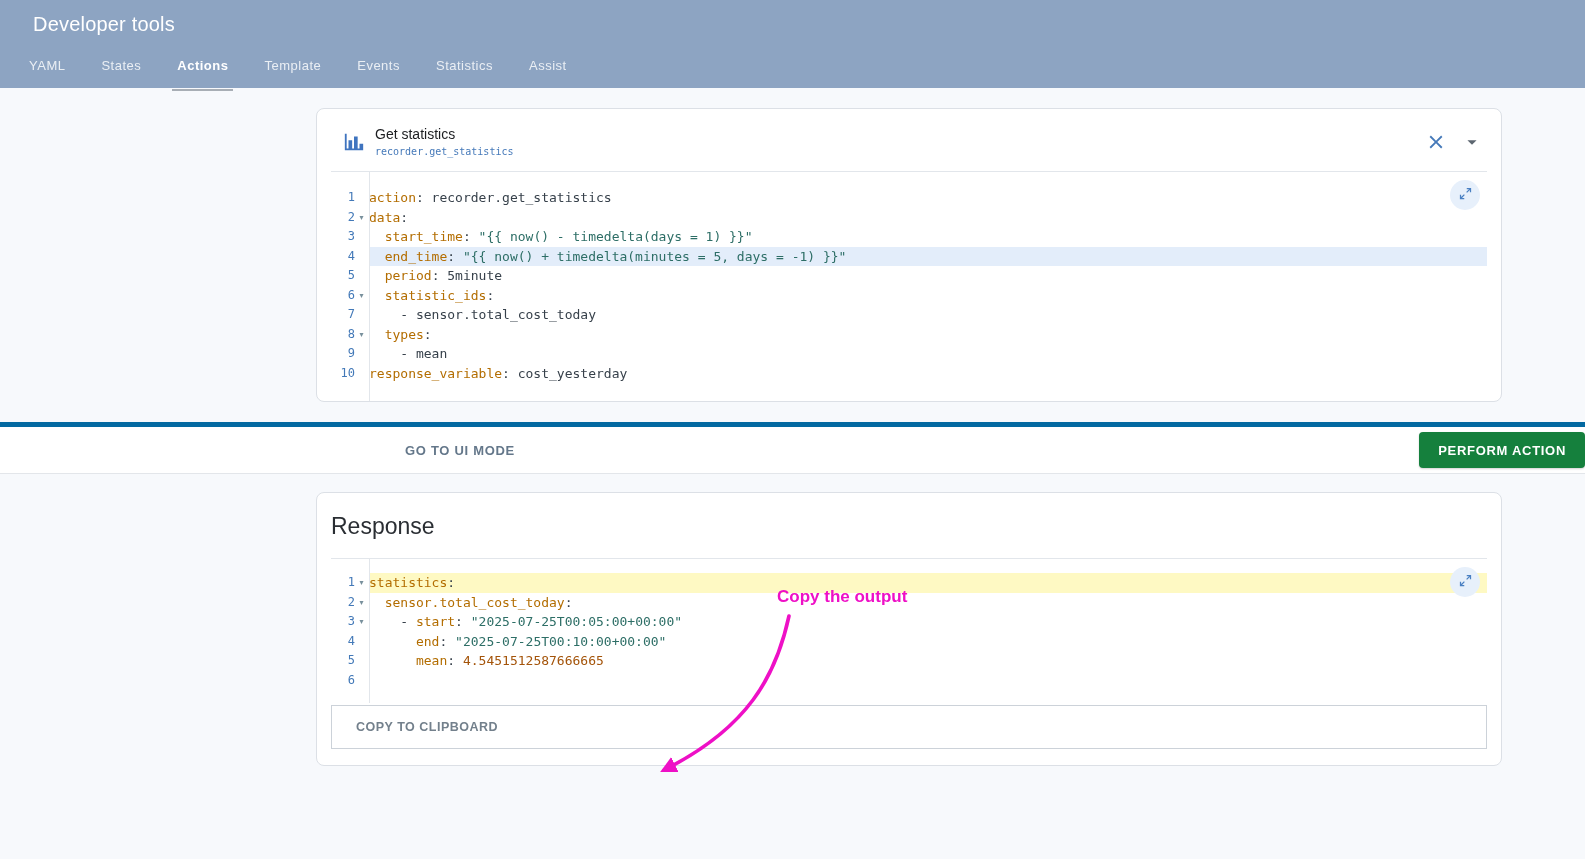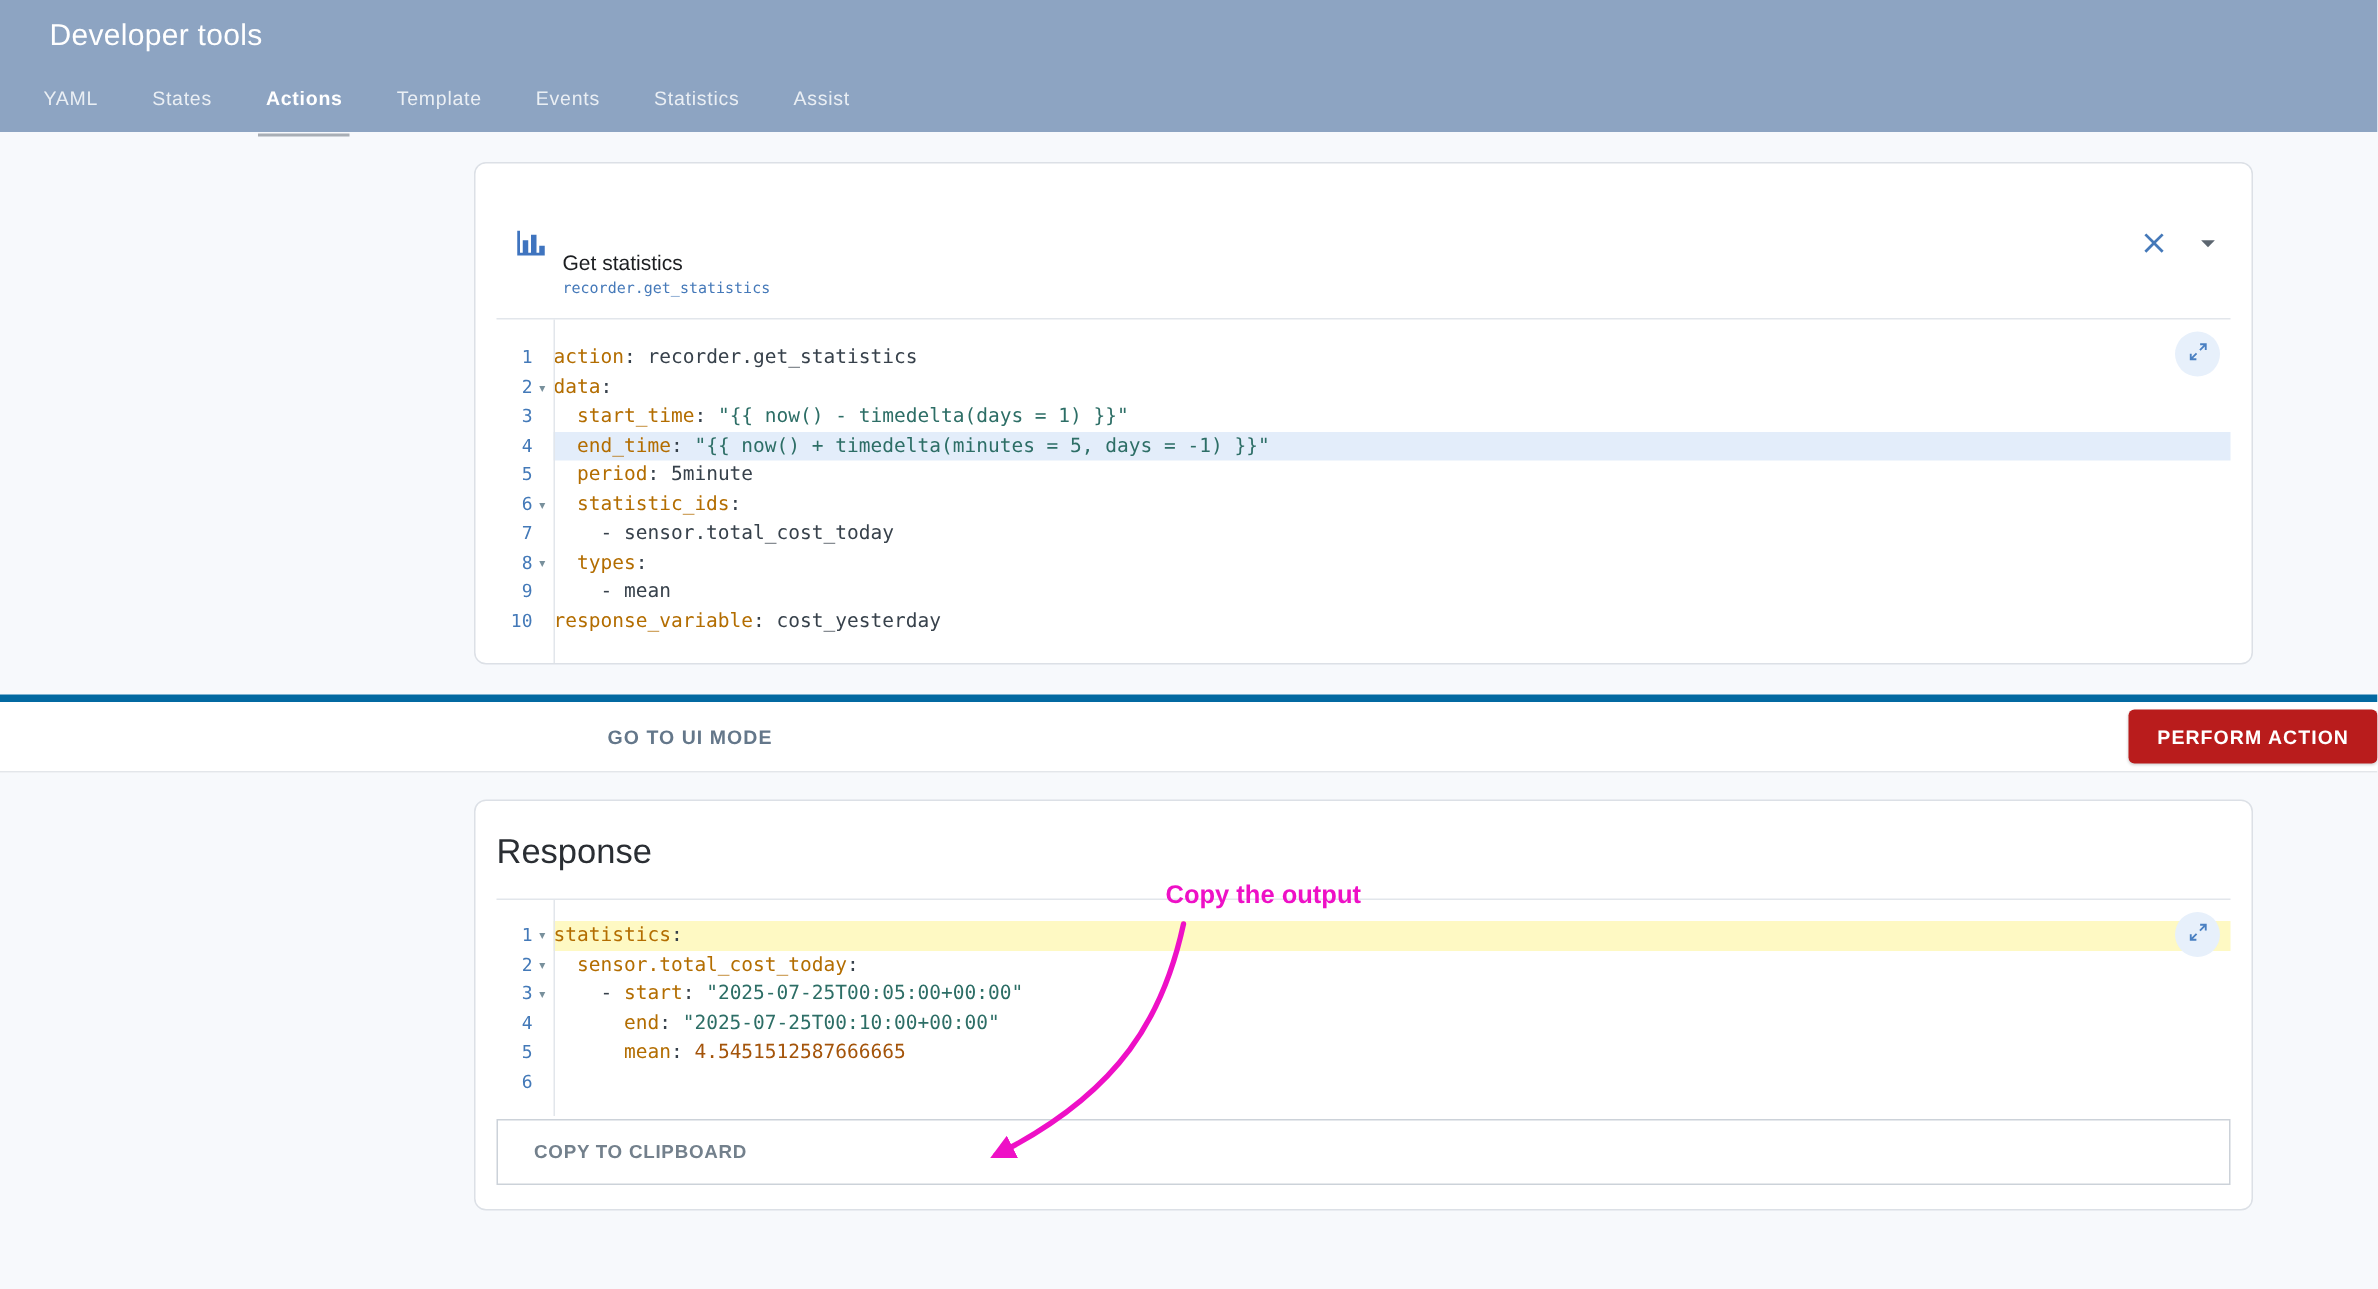--- a/index.html
+++ b/index.html
@@ -47,7 +47,7 @@
   .svc-icon { width: 22px; height: 22px; flex: 0 0 22px; }
   .svc-icon svg { width: 22px; height: 22px; fill: #3f74bf; }
   .titles { margin-left: 10px; }
-  .svc-title { font-size: 14px; color: #1c1e21; margin-top: 41px; }
+  .svc-title { font-size: 14px; color: #1c1e21; }
   .svc-sub { margin-top: 4px; font: 10px "DejaVu Sans Mono", monospace; color: #4579b9; }
   .head-actions { margin-left: auto; display: flex; align-items: center; gap: 10px; }
   .icon-btn { background: none; border: none; cursor: pointer; padding: 2px; line-height: 0; }

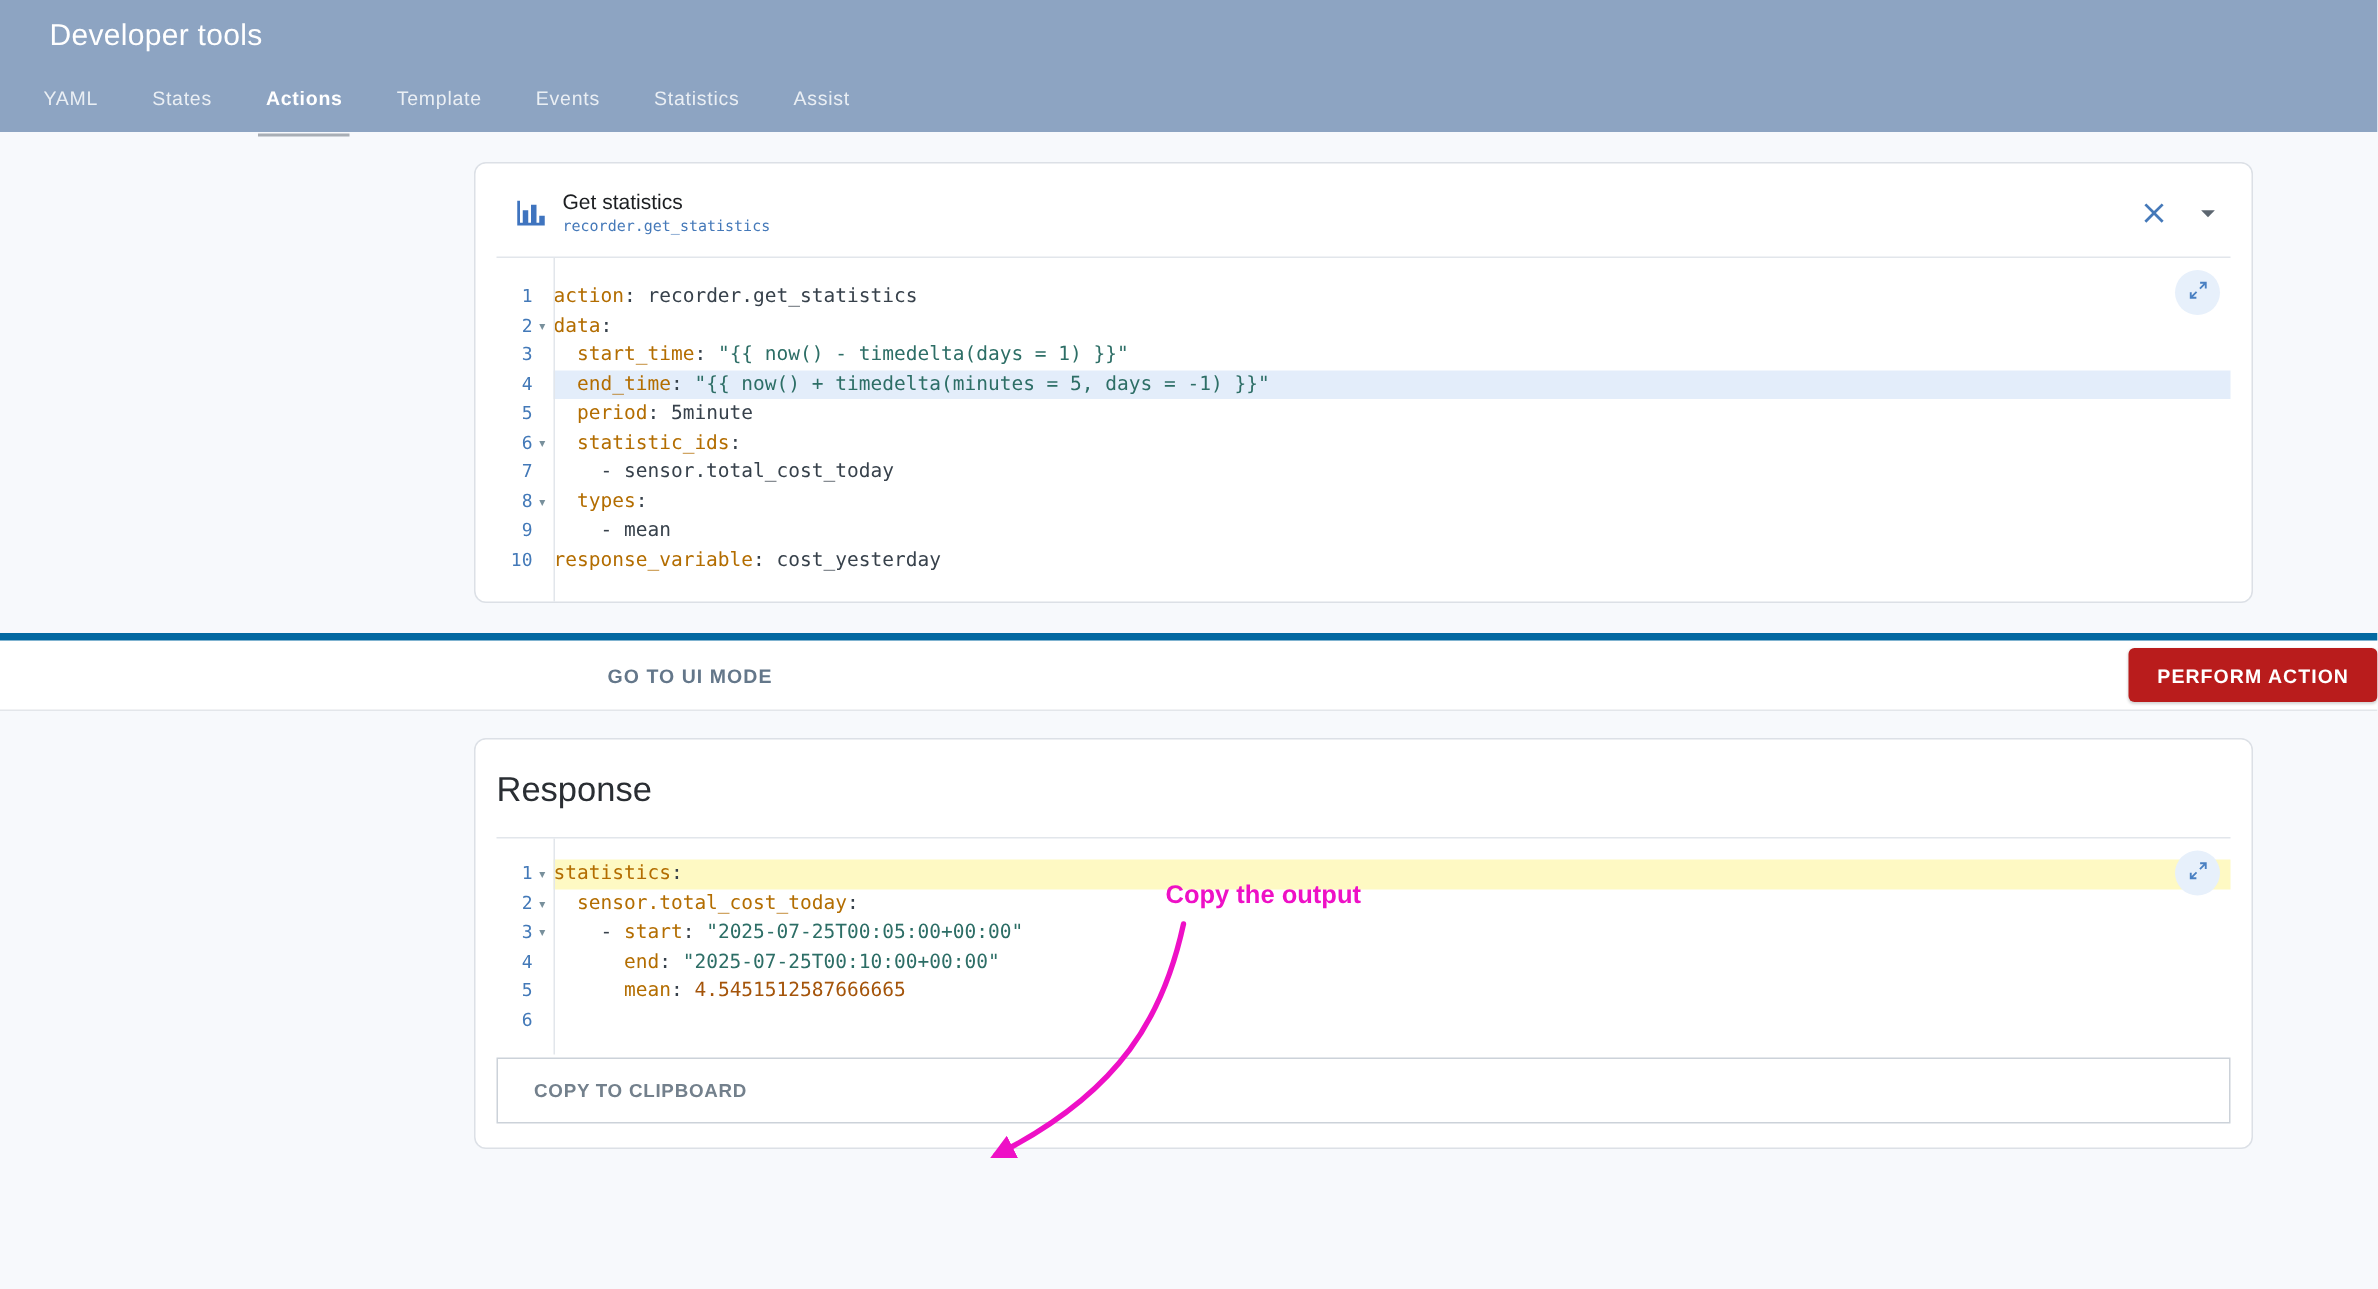--- a/index.html
+++ b/index.html
@@ -105,7 +105,7 @@
     letter-spacing: .7px; padding: 8px 6px;
   }
   .primary-btn {
-    background: #b91c1c; color: #fff; border: none; border-radius: 4px; cursor: pointer;
+    background: #15803d; color: #fff; border: none; border-radius: 4px; cursor: pointer;
     font: 700 13px "Liberation Sans", sans-serif; letter-spacing: .7px;
     height: 36px; padding: 0 19px; box-shadow: 0 1px 2px rgba(0,0,0,.18);
   }

